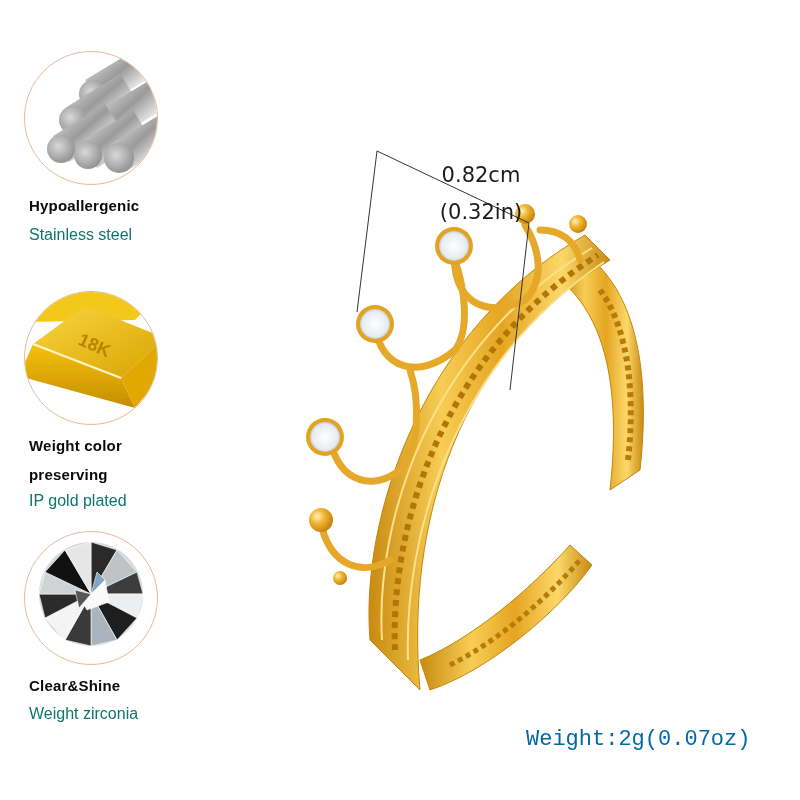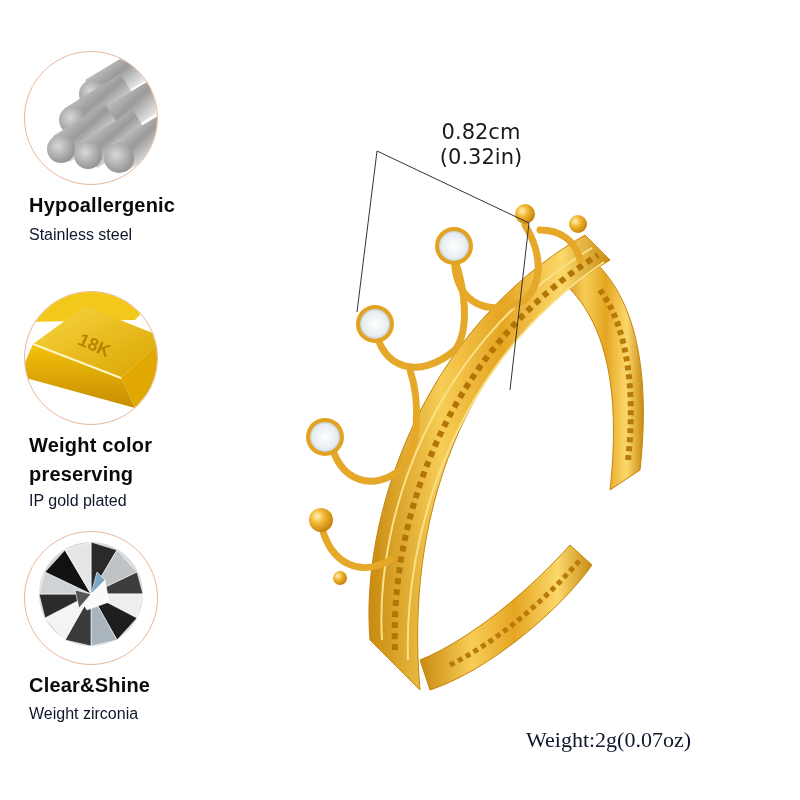--- a/index.html
+++ b/index.html
@@ -27,7 +27,7 @@
 
     .dim-label {
       position: absolute; left: 426px; width: 110px; text-align: center;
-      font-family: "DejaVu Sans", sans-serif; font-size: 21px; color: #1a1a1a; line-height: 26px;
+      font-family: "DejaVu Sans", sans-serif; font-size: 21px; color: #1a1a1a; line-height: 26px; margin-top: 43px;
     }
     .dim-l1 { top: 119px; }
     .dim-l2 { top: 144px; }

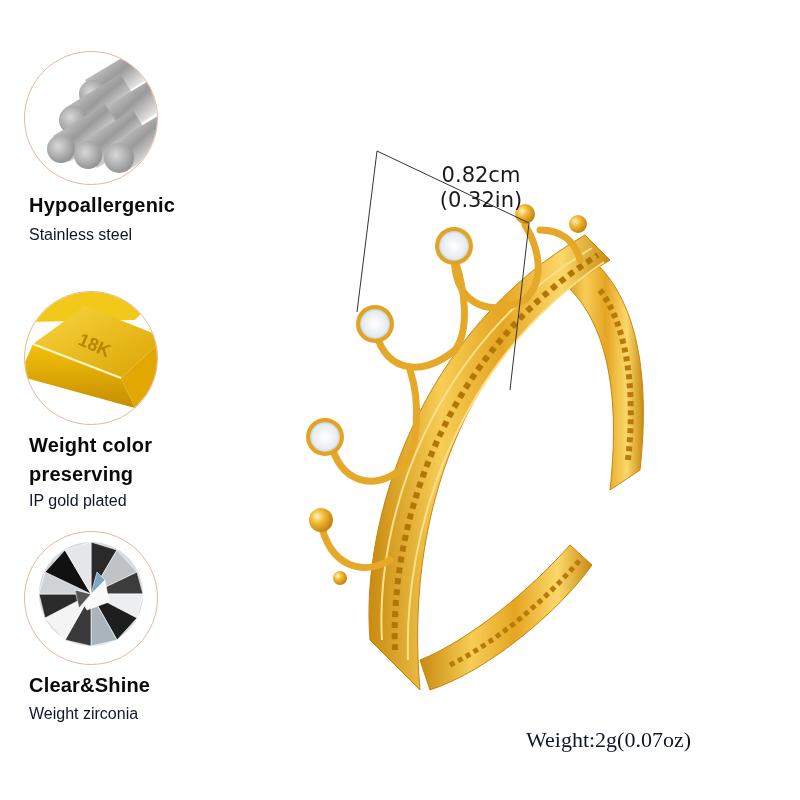--- a/index.html
+++ b/index.html
@@ -15,7 +15,7 @@
       background: #ffffff;
     }
     .feature-title {
-      position: absolute; left: 29px; font-weight: bold; font-size: 20px;
+      position: absolute; left: 29px; font-weight: bold; font-size: 15px;
       color: #0a0a0a; line-height: 25px; letter-spacing: 0.2px;
     }
     .feature-sub {

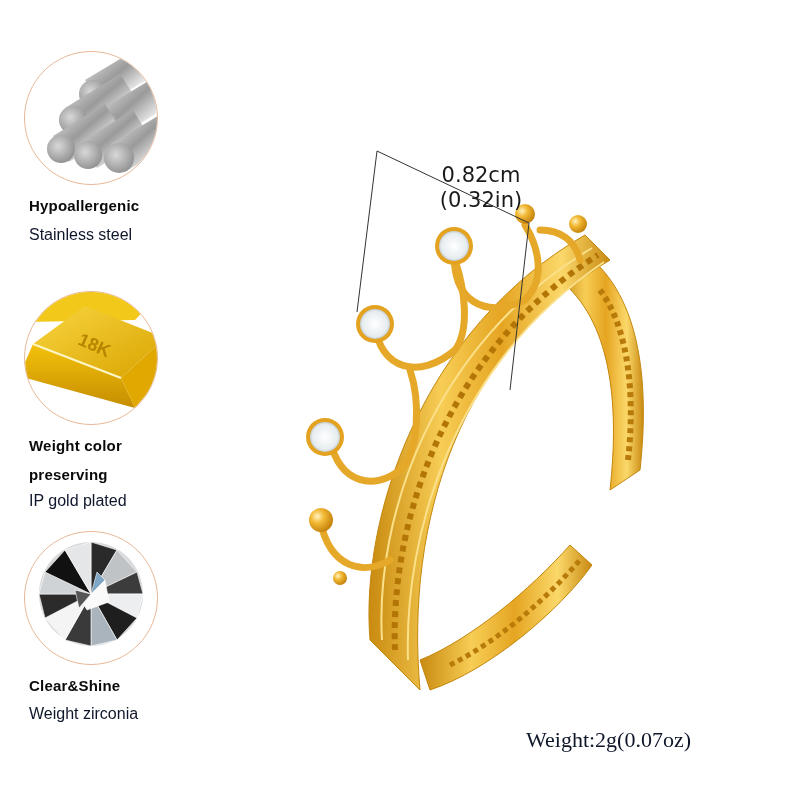--- a/index.html
+++ b/index.html
@@ -30,7 +30,7 @@
       font-family: "DejaVu Sans", sans-serif; font-size: 21px; color: #1a1a1a; line-height: 26px; margin-top: 43px;
     }
     .dim-l1 { top: 119px; }
-    .dim-l2 { top: 144px; }
+    .dim-l2 { top: 156px; }
     .weight {
       position: absolute; left: 526px; top: 727px;
       font-family: Liberation Serif, serif; font-size: 22px; color: #0f172a;

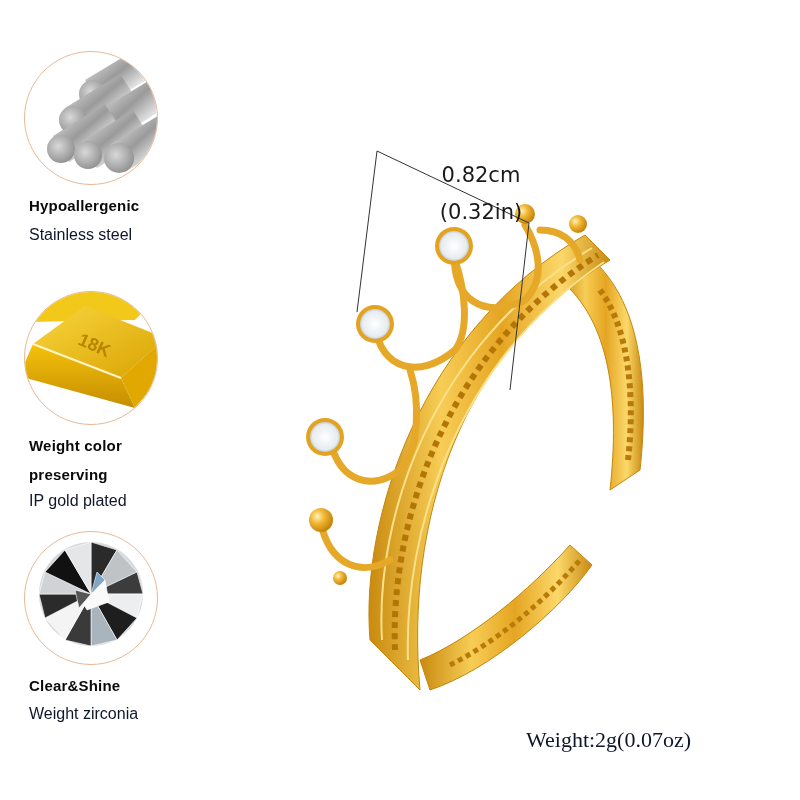--- a/index.html
+++ b/index.html
@@ -19,7 +19,7 @@
       color: #0a0a0a; line-height: 25px; letter-spacing: 0.2px;
     }
     .feature-sub {
-      position: absolute; left: 29px; font-size: 16px; color: #0f172a; line-height: 18px;
+      position: absolute; left: 29px; font-size: 16px; color: #0f766e; line-height: 18px;
     }
     .f1 { top: 0; } .f1 .feature-circle { top: 51px; } .f1 .feature-title { top: 193px; } .f1 .feature-sub { top: 226px; }
     .f2 { top: 0; } .f2 .feature-circle { top: 291px; } .f2 .feature-title { top: 433px; } .f2 .feature-title2 { top: 462px; } .f2 .feature-sub { top: 492px; }

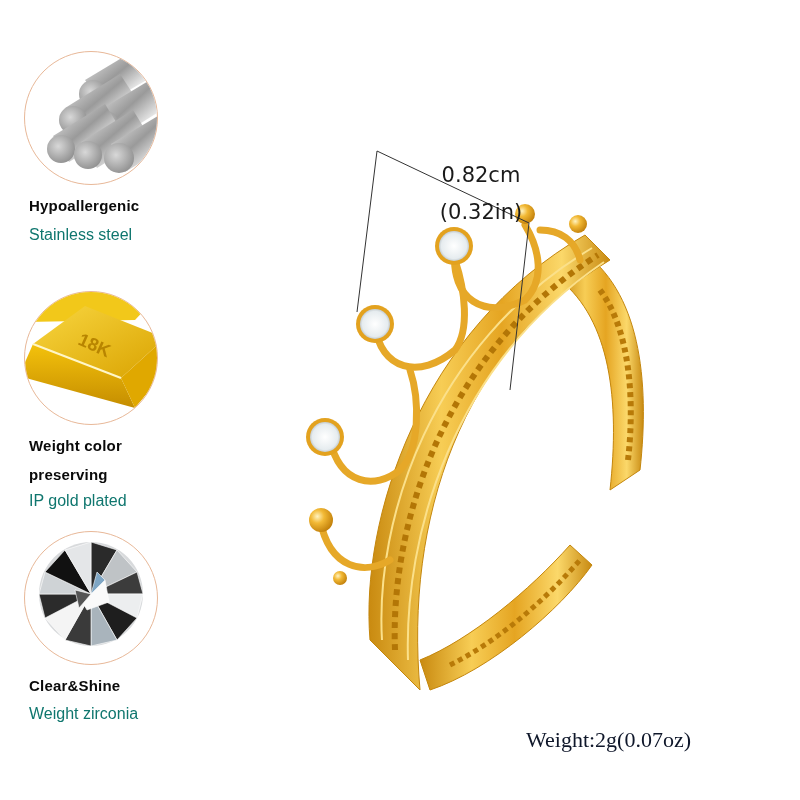--- a/index.html
+++ b/index.html
@@ -33,7 +33,7 @@
     .dim-l2 { top: 156px; }
     .weight {
       position: absolute; left: 526px; top: 727px;
-      font-family: Liberation Serif, serif; font-size: 22px; color: #0f172a;
+      font-family: Liberation Mono, monospace; font-size: 22px; color: #0369a1;
     }
     svg.abs { position: absolute; left: 0; top: 0; }
   </style>

